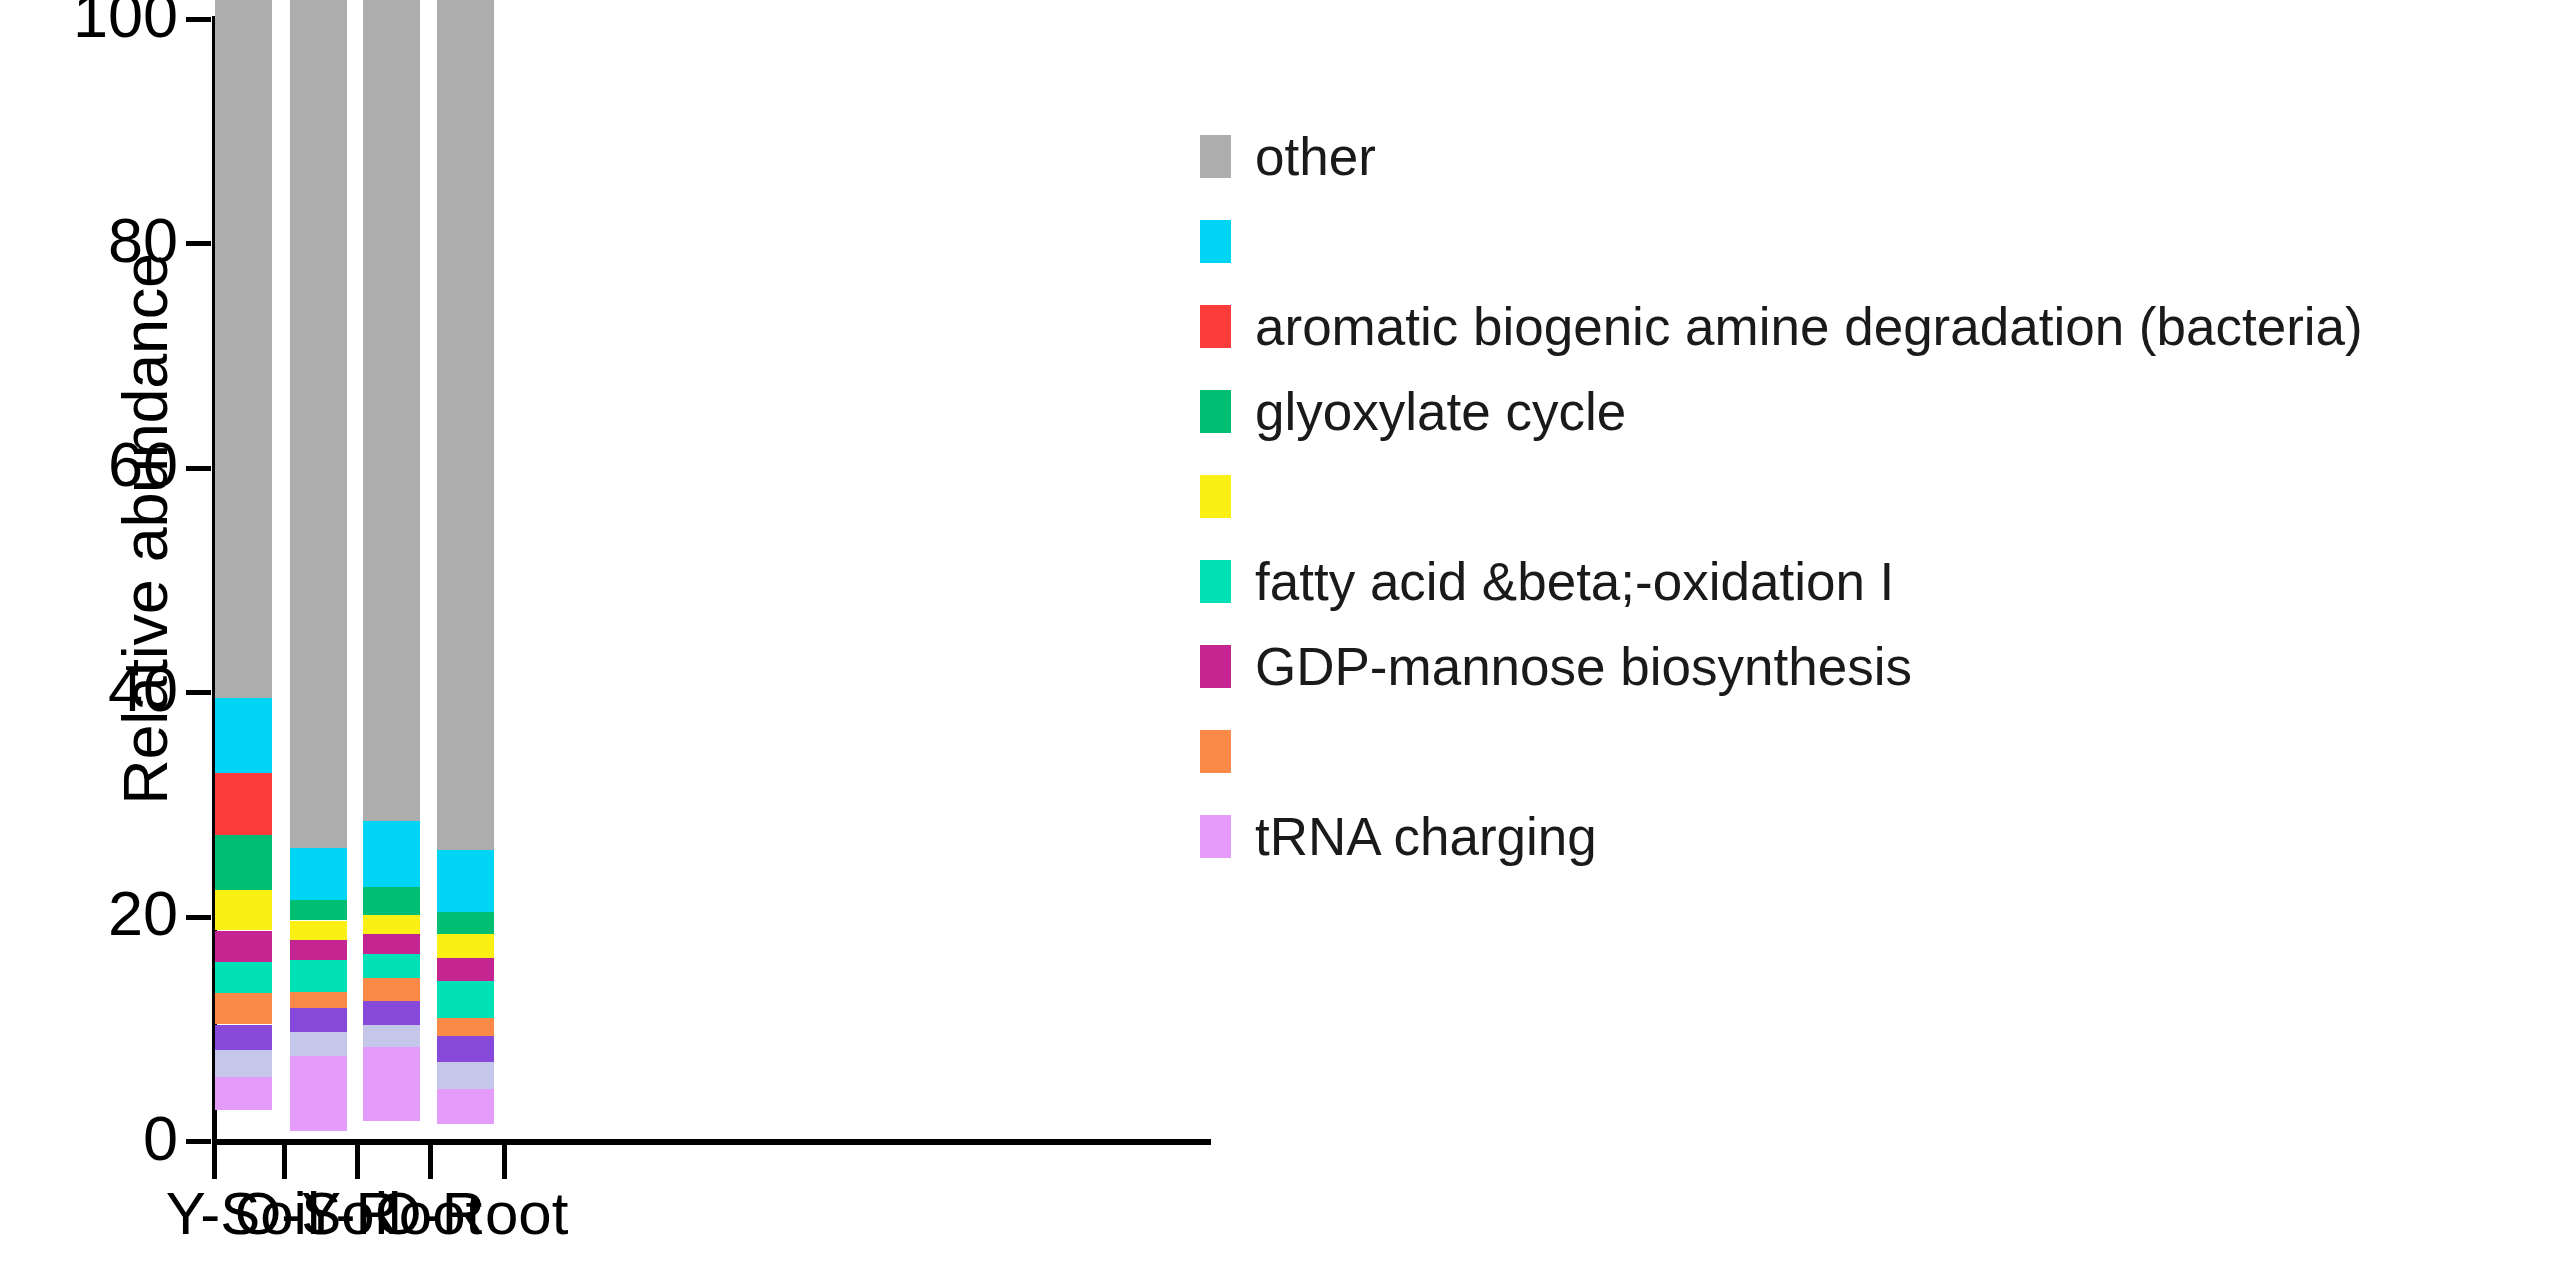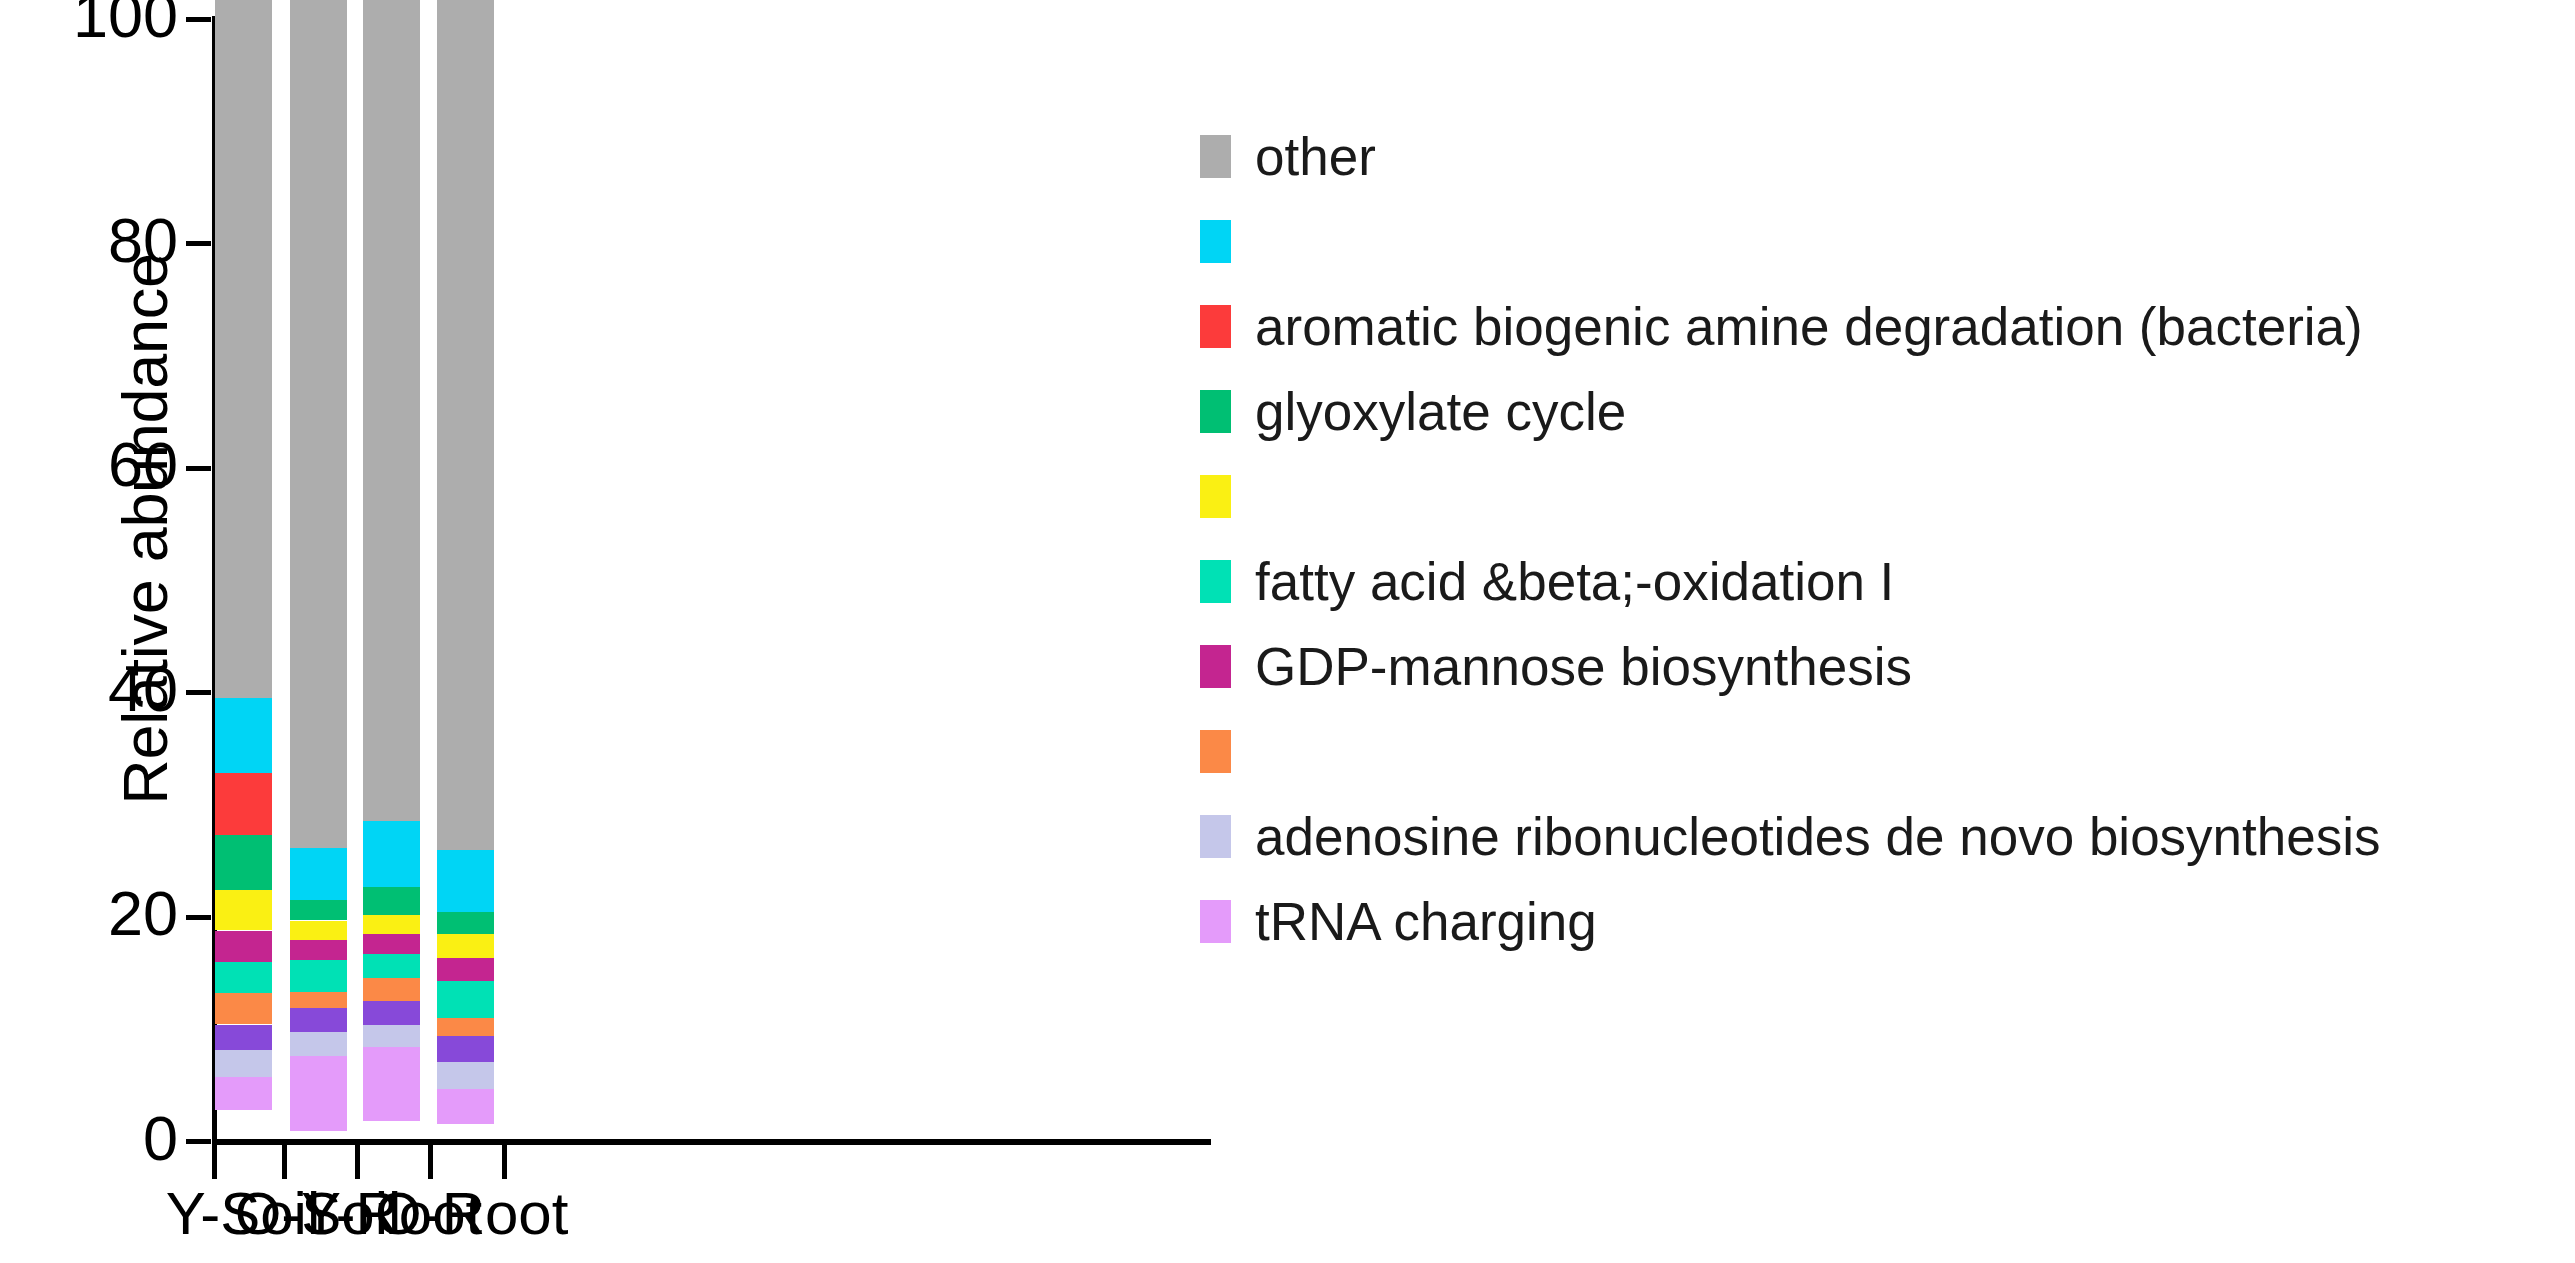--- a/index.html
+++ b/index.html
@@ -243,10 +243,6 @@
         <div class="legend-swatch" style="background: rgb(251, 137, 71);"></div>
       </div>
       <div class="legend-row">
-        <div class="legend-swatch" style="background: rgb(197, 199, 234);"></div>
-        <div class="legend-label">adenosine ribonucleotides de novo biosynthesis</div>
-      </div>
-      <div class="legend-row">
         <div class="legend-swatch" style="background: rgb(228, 155, 250);"></div>
         <div class="legend-label">tRNA charging</div>
       </div>

